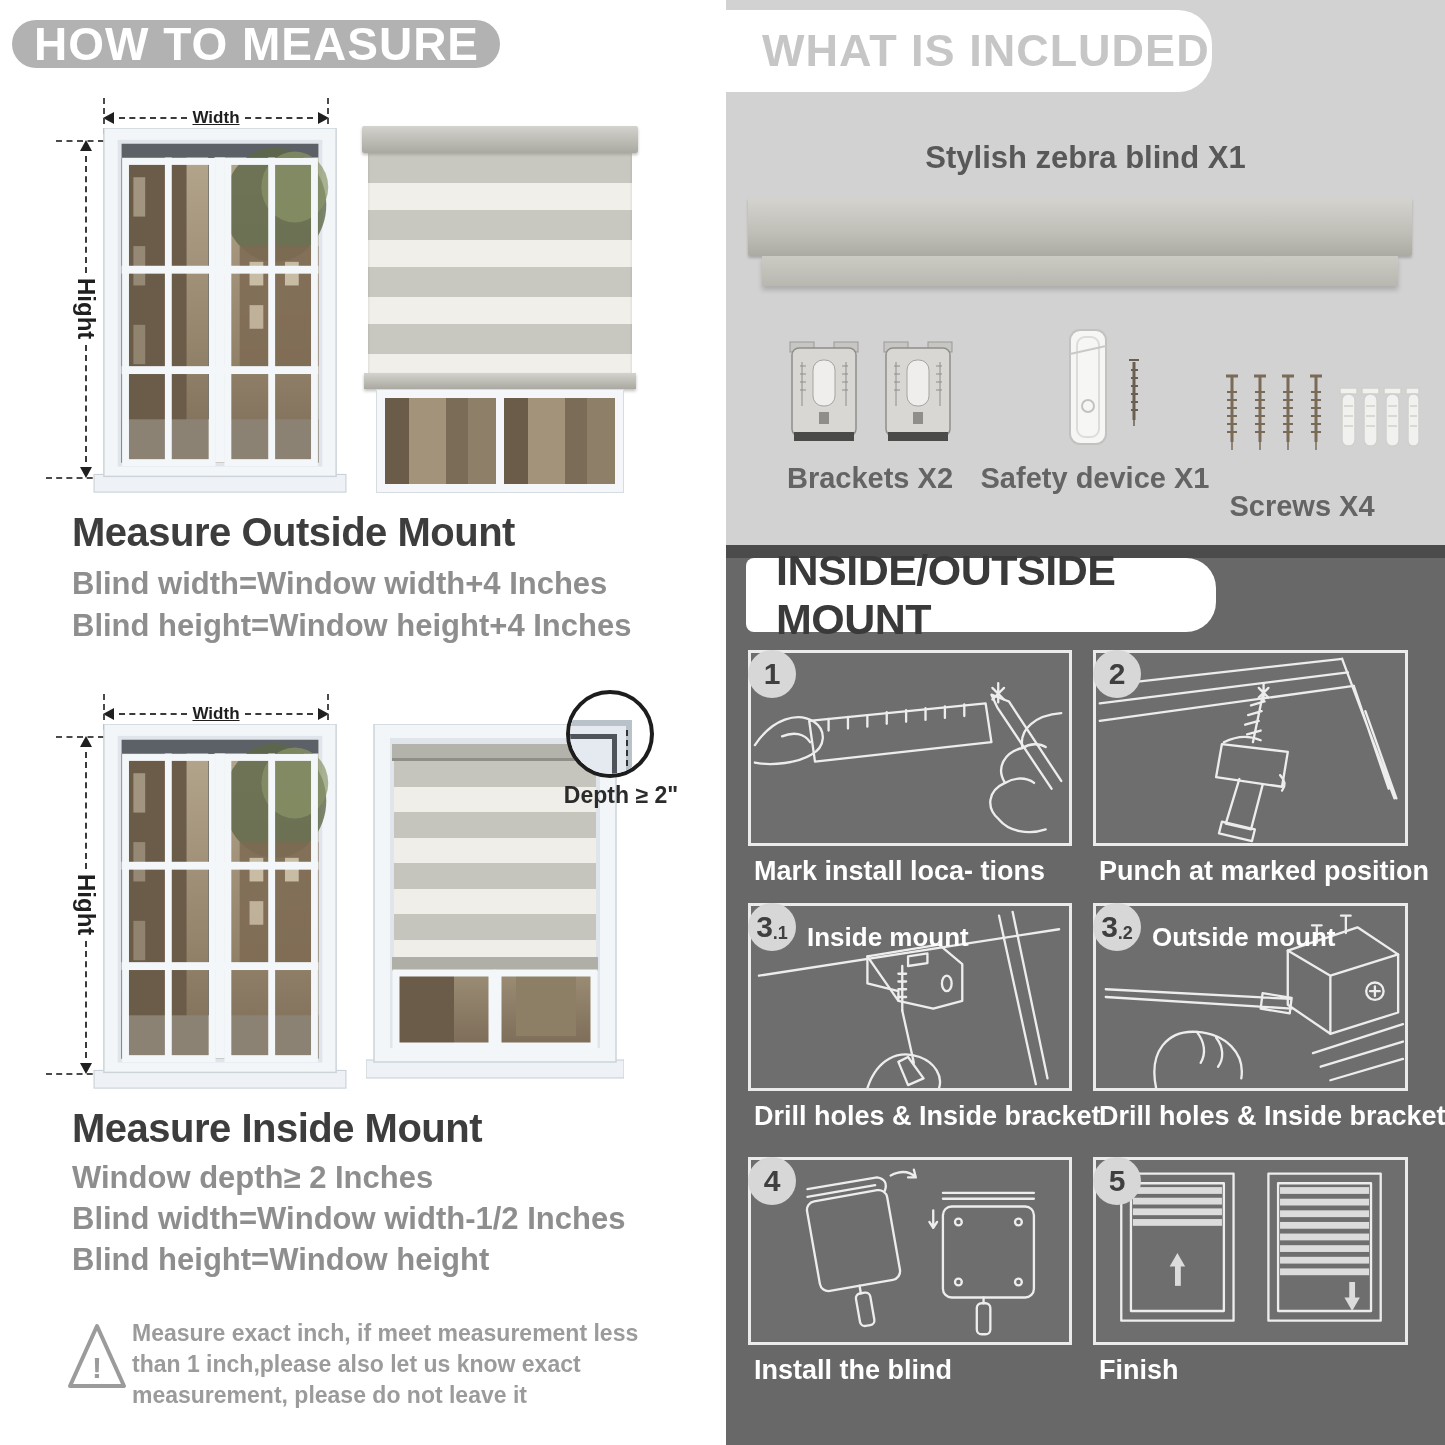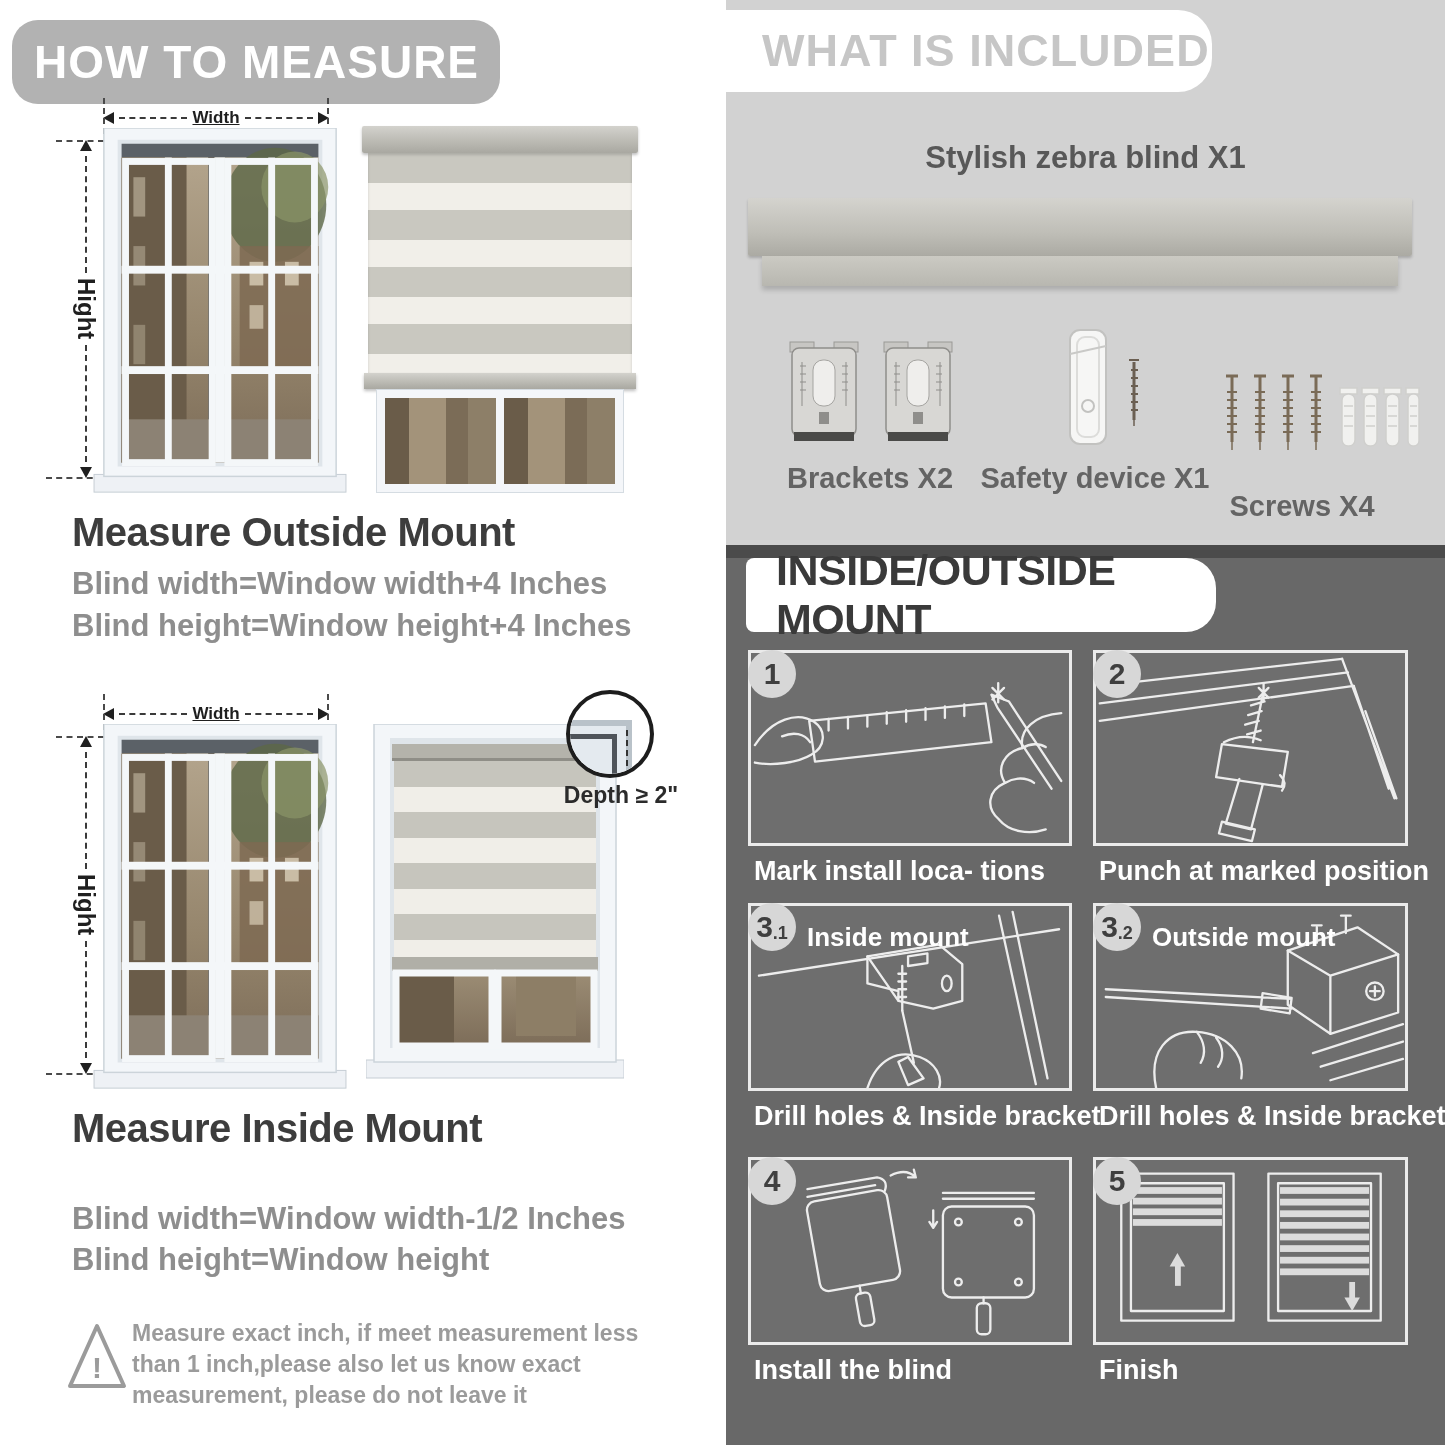--- a/index.html
+++ b/index.html
@@ -9,7 +9,7 @@
 
   
   .left-col{position:absolute;left:0;top:0;width:726px;height:1445px;background:#fff;}
-  .howto-banner{position:absolute;left:12px;top:20px;width:488px;height:84px;
+  .howto-banner{position:absolute;left:12px;top:20px;width:488px;height:48px;
     background:#b2b2b2;border-radius:26px;display:flex;align-items:center;}
   .howto-banner span{color:#fff;font-size:46px;font-weight:700;letter-spacing:1px;padding-left:22px;}
 

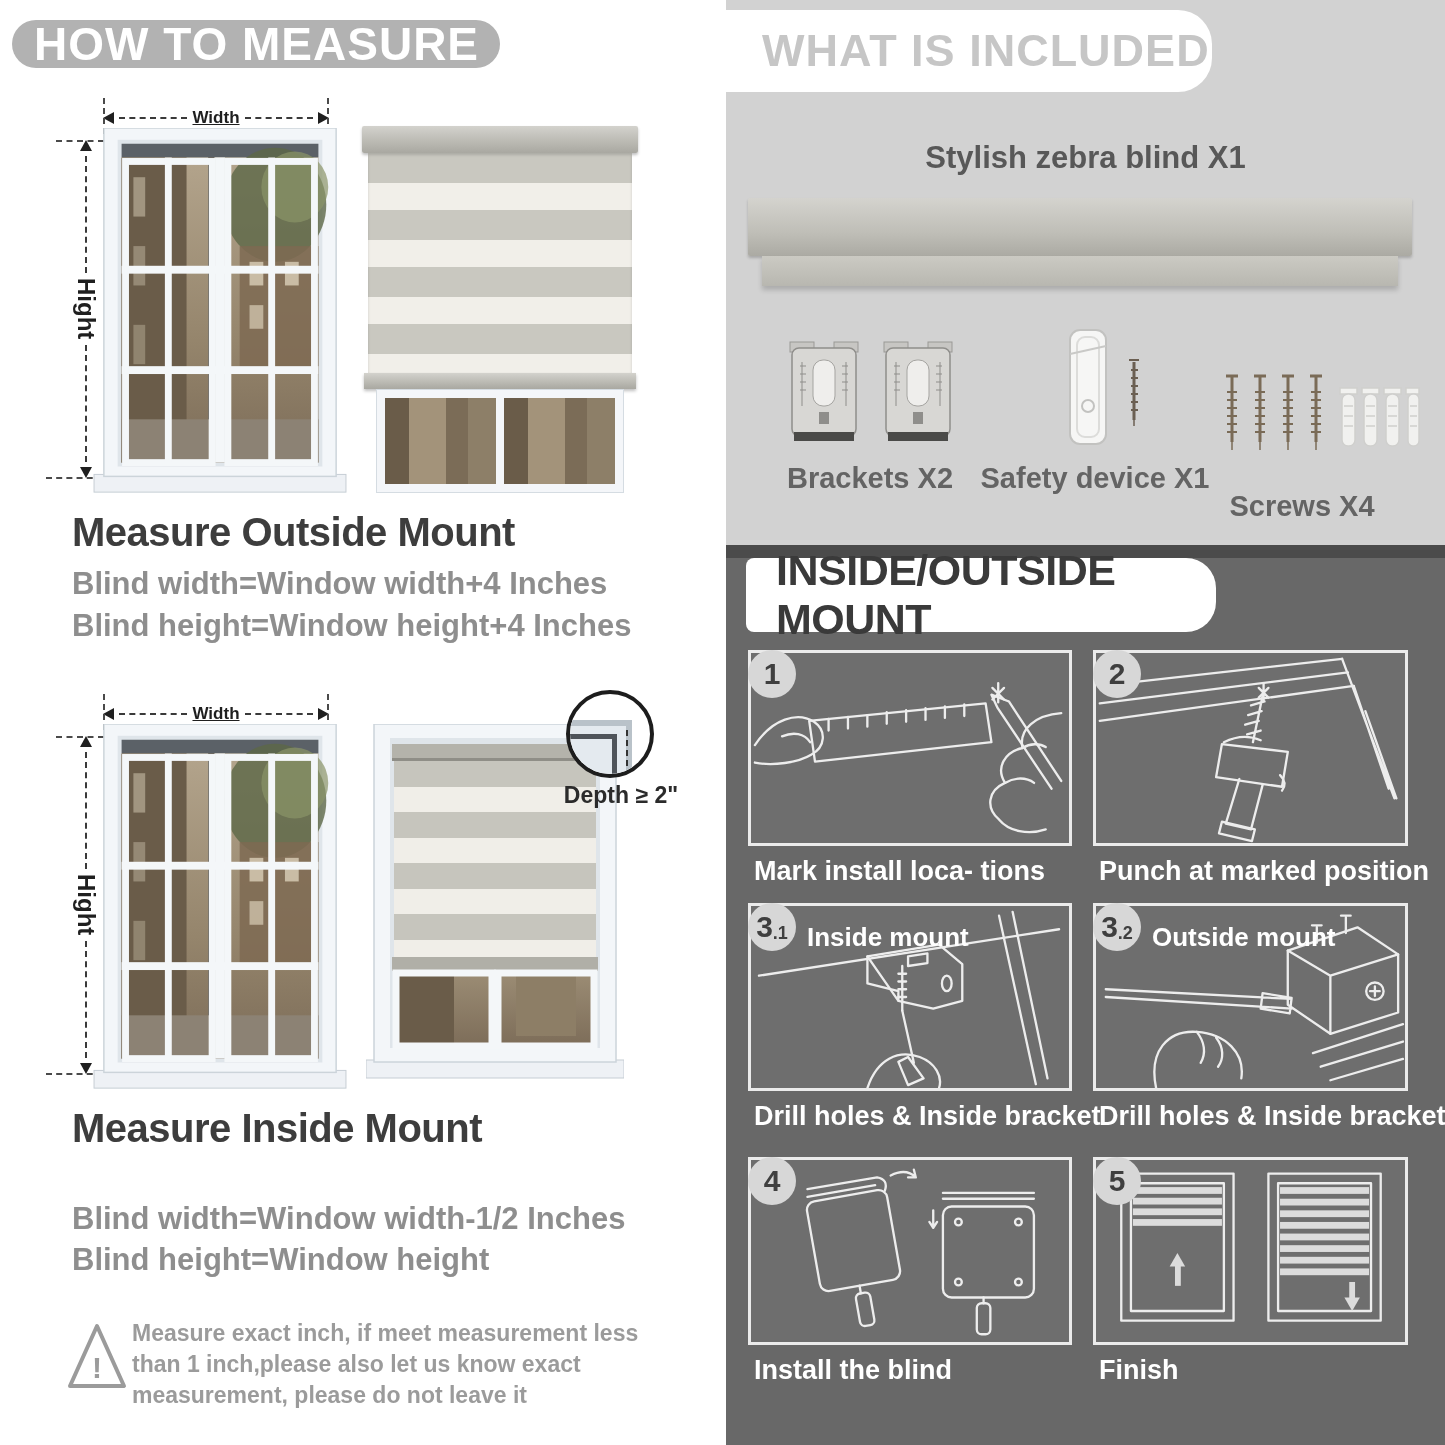--- a/index.html
+++ b/index.html
@@ -252,6 +252,7 @@
     <div class="depth-lbl">Depth ≥ 2"</div>
 
     <div class="sec-heading" style="top:1106px;">Measure Inside Mount</div>
+    <div class="sec-line" style="top:1160px;">Window depth≥ 2 Inches</div>
     <div class="sec-line" style="top:1201px;">Blind width=Window width-1/2 Inches</div>
     <div class="sec-line" style="top:1242px;">Blind height=Window height</div>
 

